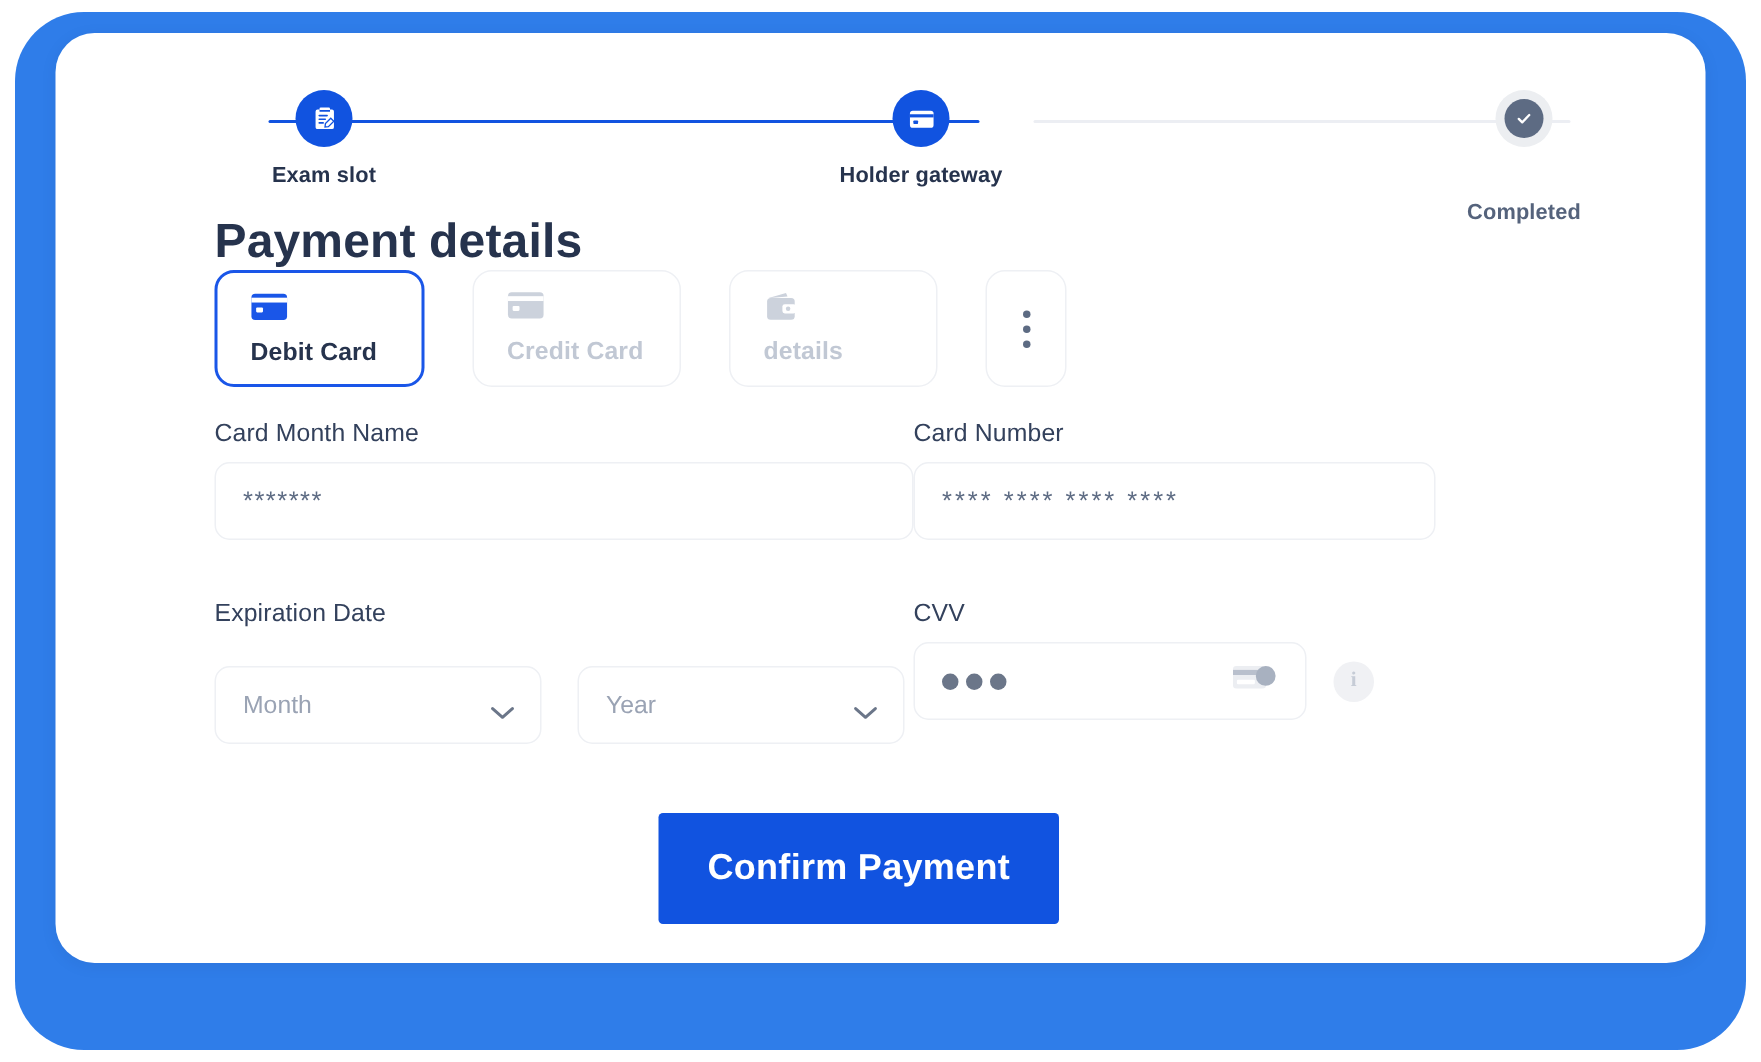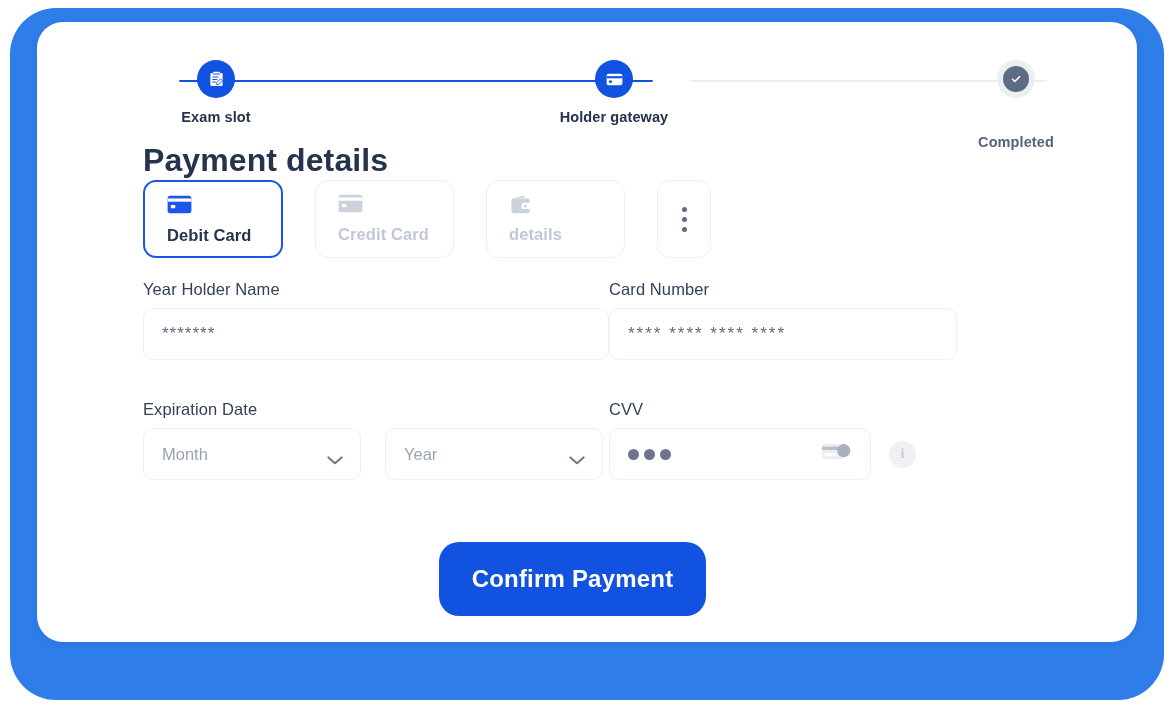--- a/index.html
+++ b/index.html
@@ -357,7 +357,7 @@
 
       <div class="row">
         <div class="col-left">
-          <div class="field-label">Year Holder Name</div>
+          <div class="field-label">Card Month Name</div>
           <div class="input name" placeholder="Card Holder Name">*******</div>
         </div>
         <div class="col-right">

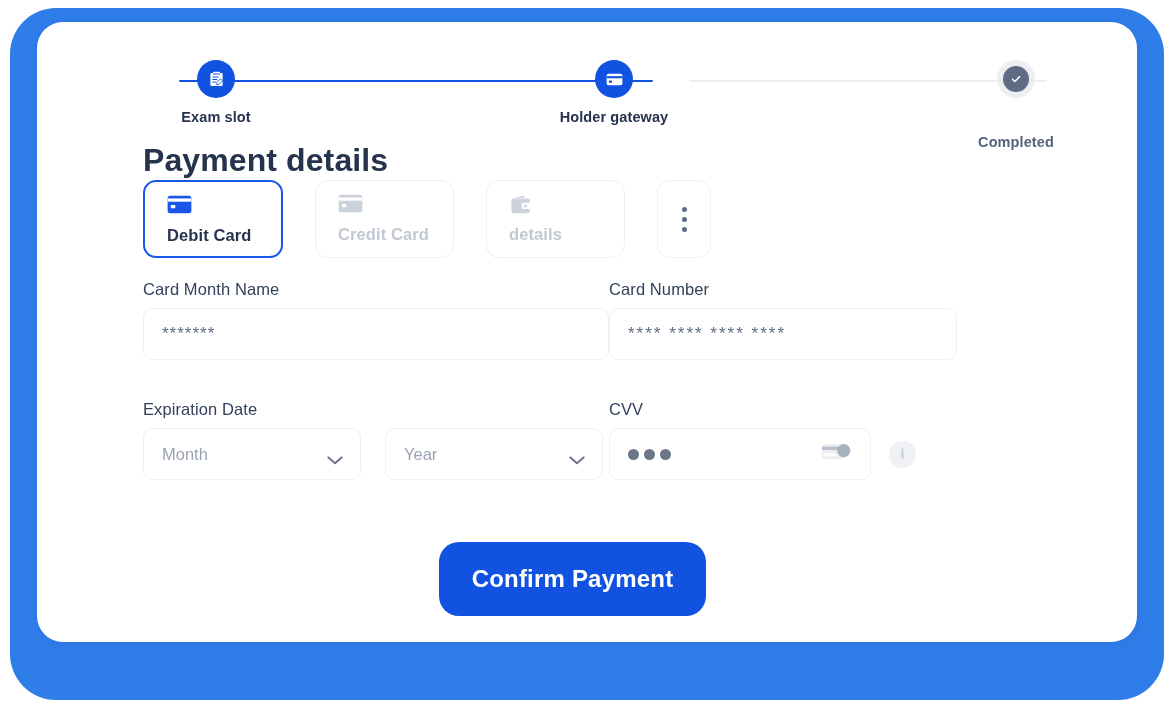--- a/index.html
+++ b/index.html
@@ -208,6 +208,7 @@
     font-size: 16.5px;
     color: #9aa3b4;
     cursor: pointer;
+    margin-top: 16px;
   }
   .chev { width: 16px; height: 9px; }
 

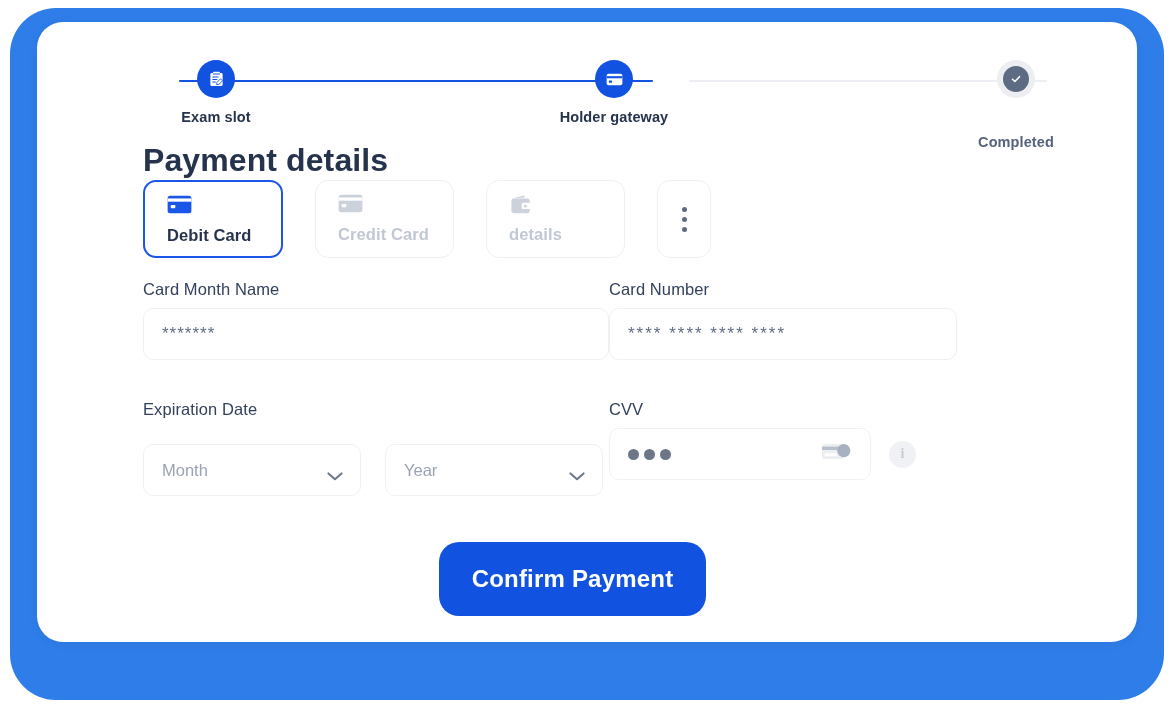--- a/index.html
+++ b/index.html
@@ -247,7 +247,7 @@
     top: 520px;
     width: 267px;
     height: 74px;
-    border-radius: 20px;
+    border-radius: 3px;
     background: #1153e0;
     border: none;
     color: #fff;

